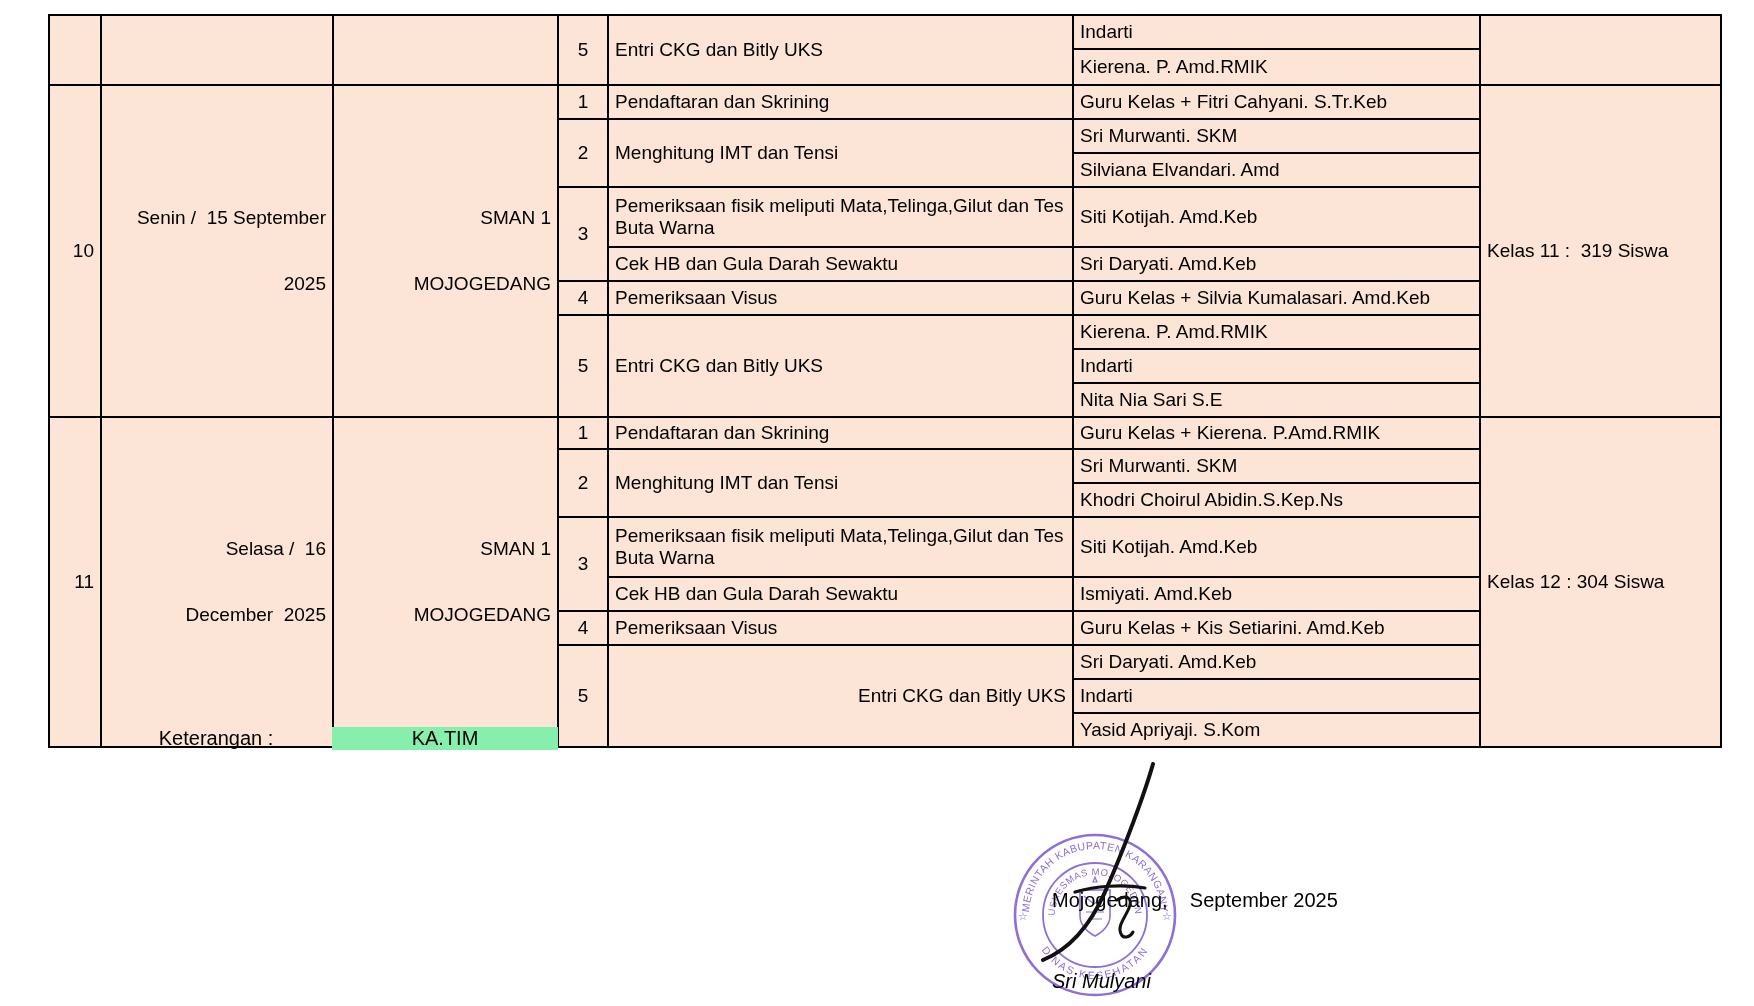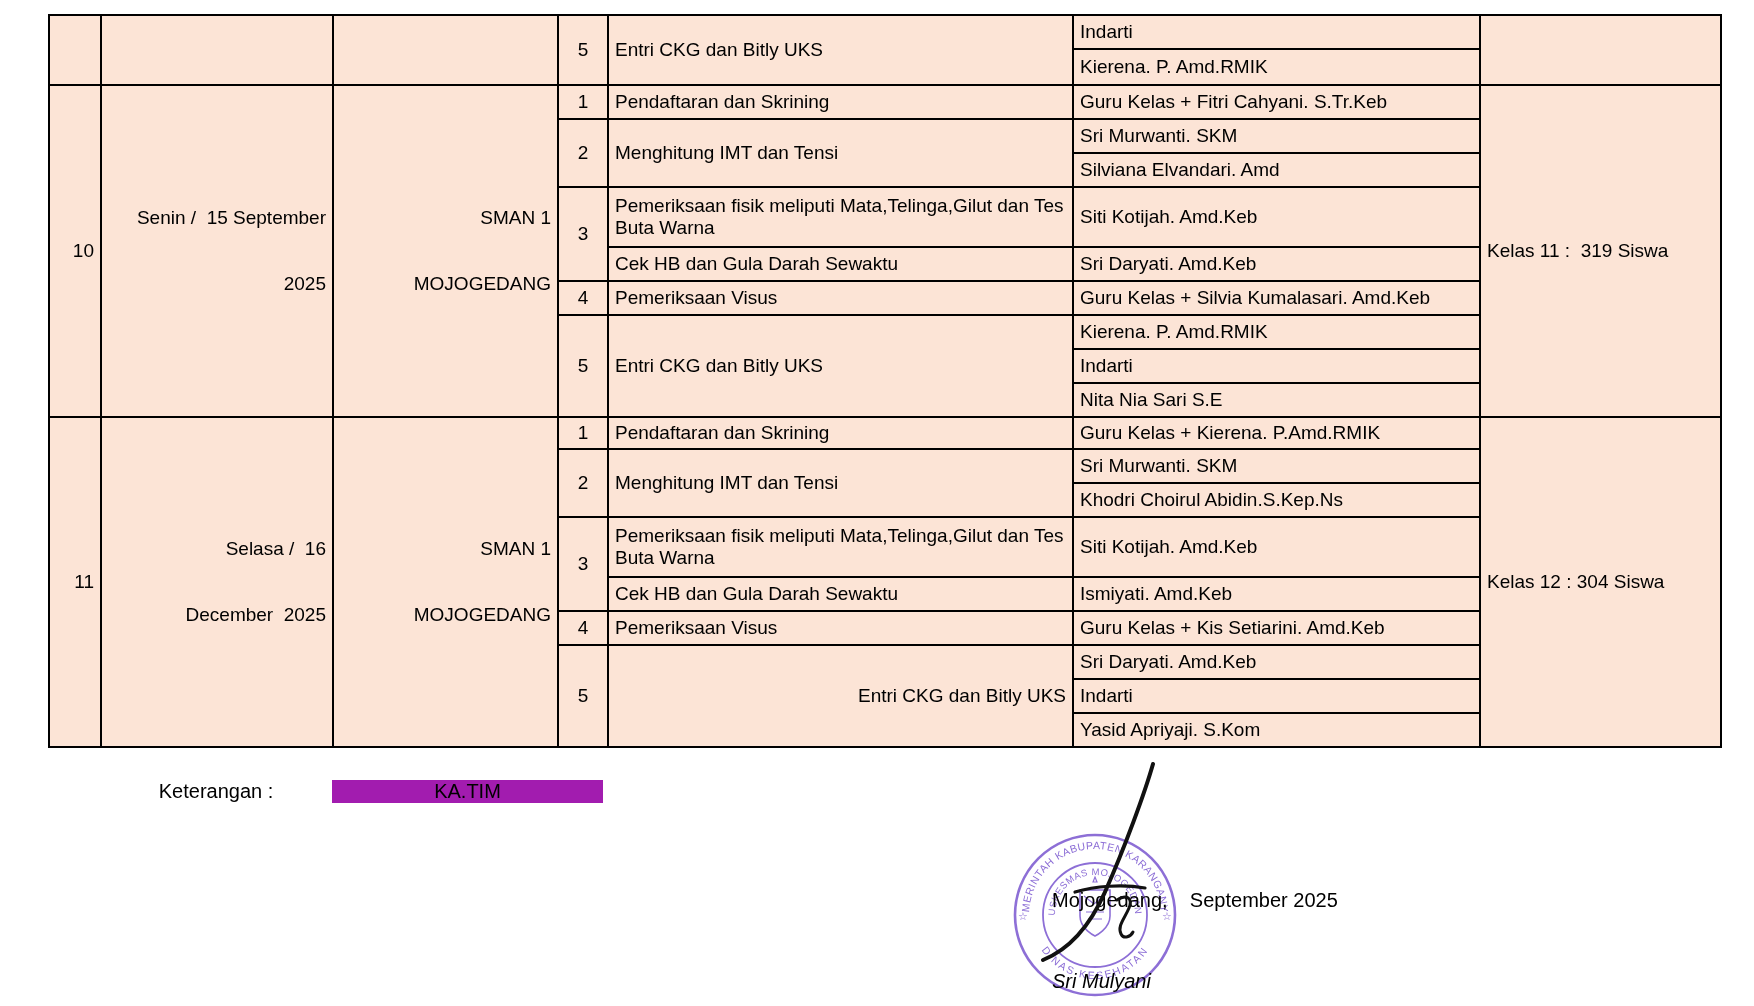--- a/index.html
+++ b/index.html
@@ -27,7 +27,7 @@
   td.kelas{padding-left:13px;}
 
   
-  #ketrow{position:absolute;left:48px;top:780px;display:flex;align-items:flex-start;height:44px;}
+  #ketrow{position:absolute;left:48px;top:716px;display:flex;align-items:center;height:44px;}
   #ket-spacer{width:52px;}
   #ket-label{width:232px;display:flex;align-items:center;justify-content:center;font-size:20px;}
   #ket-box{width:271px;background:#a21caf;display:flex;align-items:center;justify-content:center;font-size:20px;}

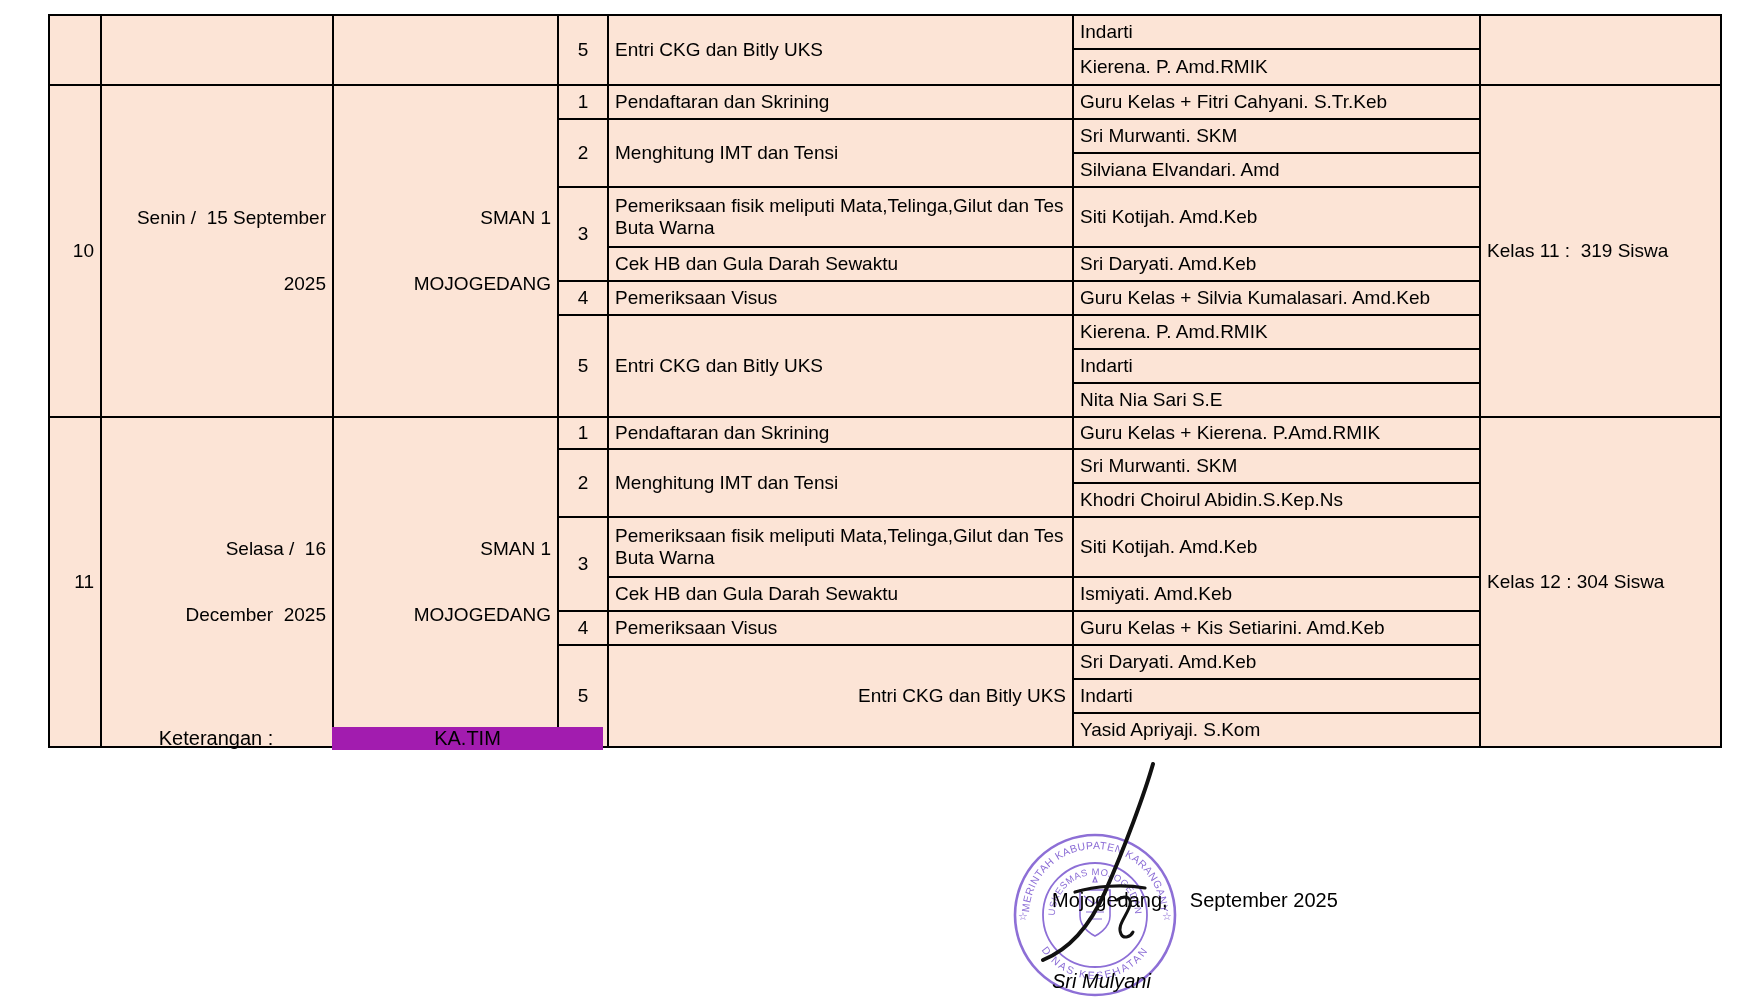--- a/index.html
+++ b/index.html
@@ -30,7 +30,7 @@
   #ketrow{position:absolute;left:48px;top:716px;display:flex;align-items:center;height:44px;}
   #ket-spacer{width:52px;}
   #ket-label{width:232px;display:flex;align-items:center;justify-content:center;font-size:20px;}
-  #ket-box{width:271px;background:#a21caf;display:flex;align-items:center;justify-content:center;font-size:20px;}
+  #ket-box{width:226px;background:#86efac;display:flex;align-items:center;justify-content:center;font-size:20px;}
 
   
   #sig-lines{position:absolute;left:1052px;top:828px;font-size:20px;line-height:29px;white-space:pre;z-index:3;}

